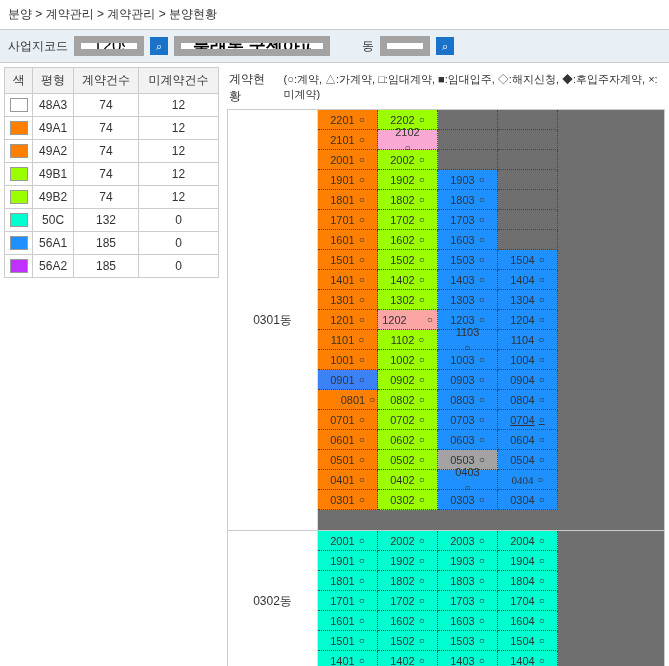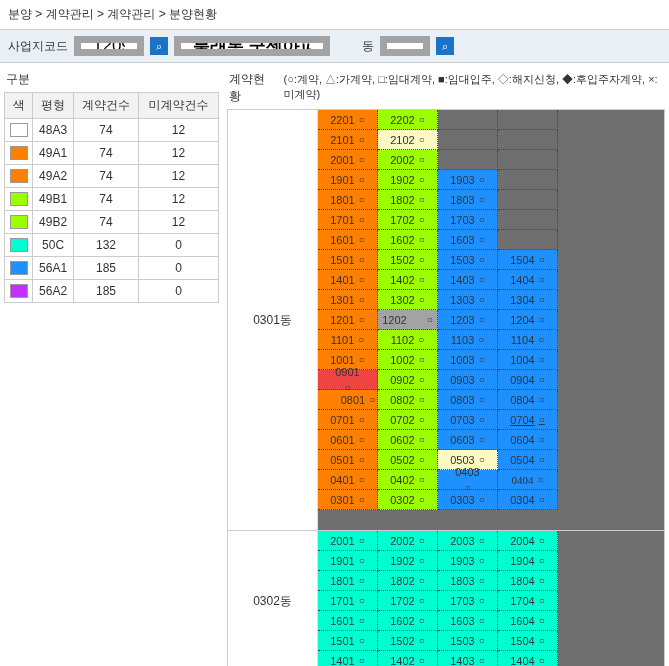--- a/index.html
+++ b/index.html
@@ -55,7 +55,6 @@
 
 <div class="main">
   <div class="left">
-    <div class="section-header">구분</div>
     <table class="class-table">
       <thead>
           <tr id="class-head">

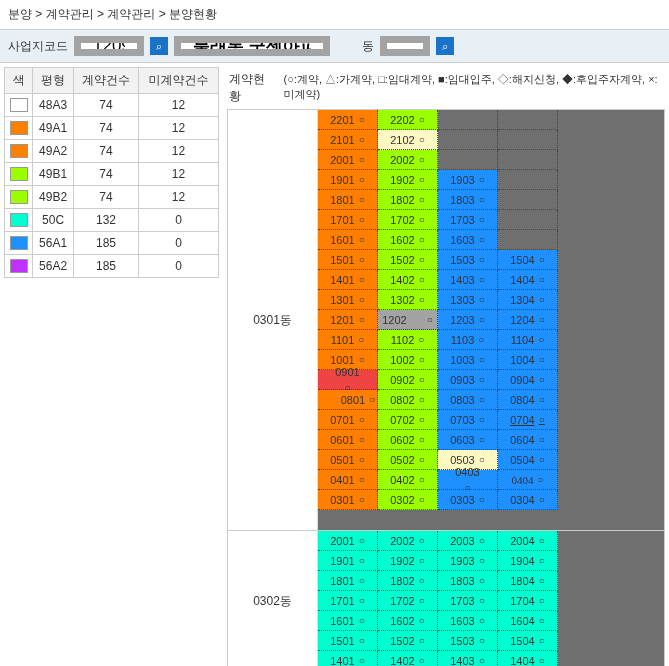--- a/index.html
+++ b/index.html
@@ -159,7 +159,7 @@
                   <span>2101</span>
                   <span class="status-icon">○</span>
                 </div>
-                <div class="unit-cell" style="background: #fef9c3;">
+                <div class="unit-cell" style="background: #f9a8d4; flex-direction: column;">
                   <span>2102</span>
                   <span class="status-icon">○</span>
                 </div>

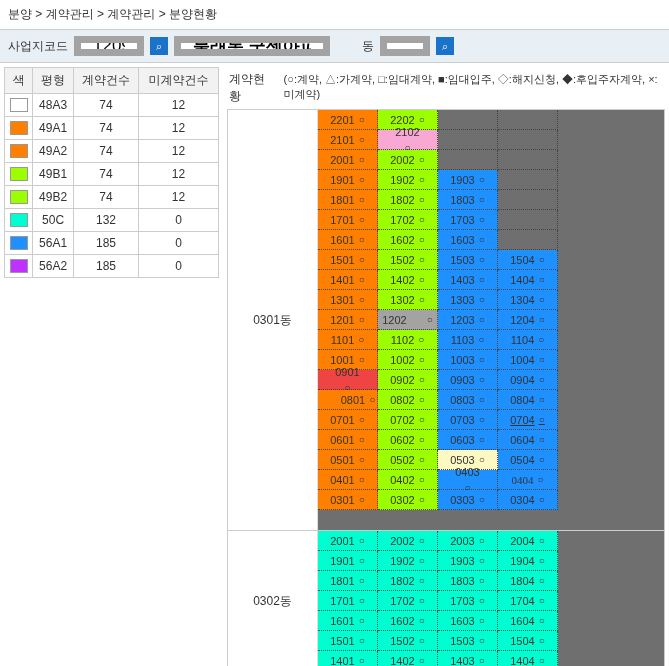--- a/index.html
+++ b/index.html
@@ -297,7 +297,7 @@
                   <span>1201</span>
                   <span class="status-icon">○</span>
                 </div>
-                <div class="unit-cell" style="background: #a3a3a3; gap: 20px;">
+                <div class="unit-cell" style="background: #fca5a5; gap: 20px;">
                   <span>1202</span>
                   <span class="status-icon">○</span>
                 </div>

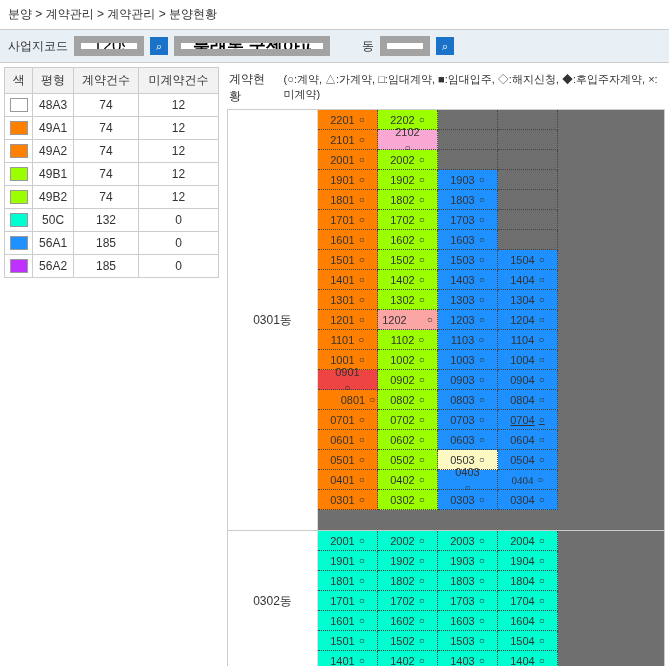--- a/index.html
+++ b/index.html
@@ -319,7 +319,7 @@
                   <span>1102</span>
                   <span class="status-icon">○</span>
                 </div>
-                <div class="unit-cell" style="background: rgb(30, 144, 255);">
+                <div class="unit-cell" style="background: rgb(30, 144, 255); flex-direction: column;">
                   <span>1103</span>
                   <span class="status-icon">○</span>
                 </div>

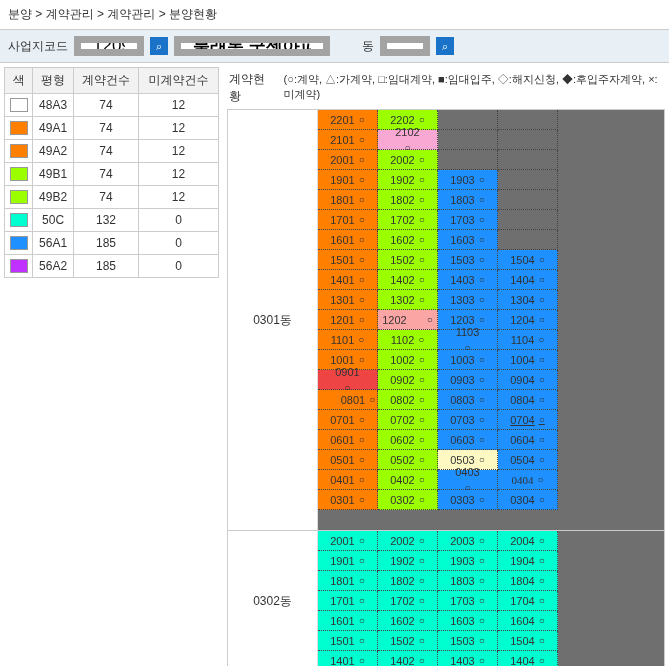--- a/index.html
+++ b/index.html
@@ -347,7 +347,7 @@
                 </div>
               </div>
               <div class="unit-row">
-                <div class="unit-cell" style="background: #ef4444; flex-direction: column;">
+                <div class="unit-cell" style="background: #3b82f6;">
                   <span>0901</span>
                   <span class="status-icon">○</span>
                 </div>

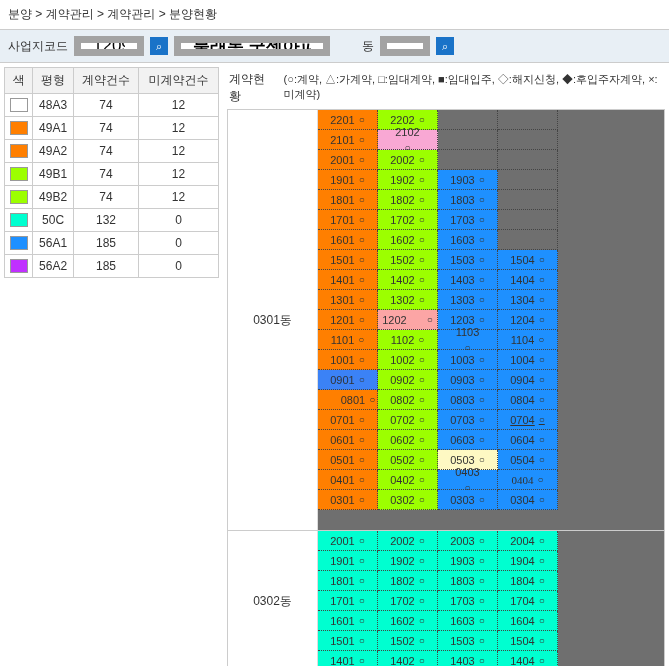--- a/index.html
+++ b/index.html
@@ -427,7 +427,7 @@
                   <span>0502</span>
                   <span class="status-icon">○</span>
                 </div>
-                <div class="unit-cell" style="background: #fef9c3; justify-content: center;">
+                <div class="unit-cell" style="background: #a3a3a3; justify-content: center;">
                   <span>0503</span>
                   <span class="status-icon">○</span>
                 </div>

